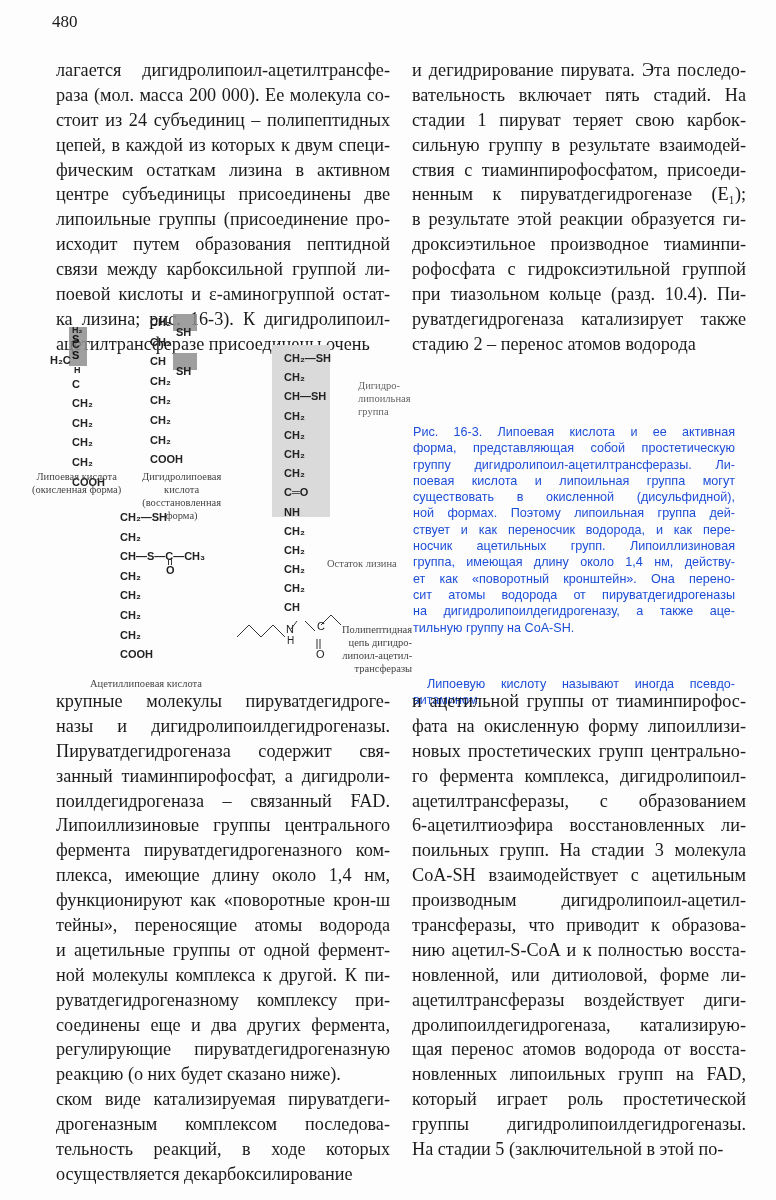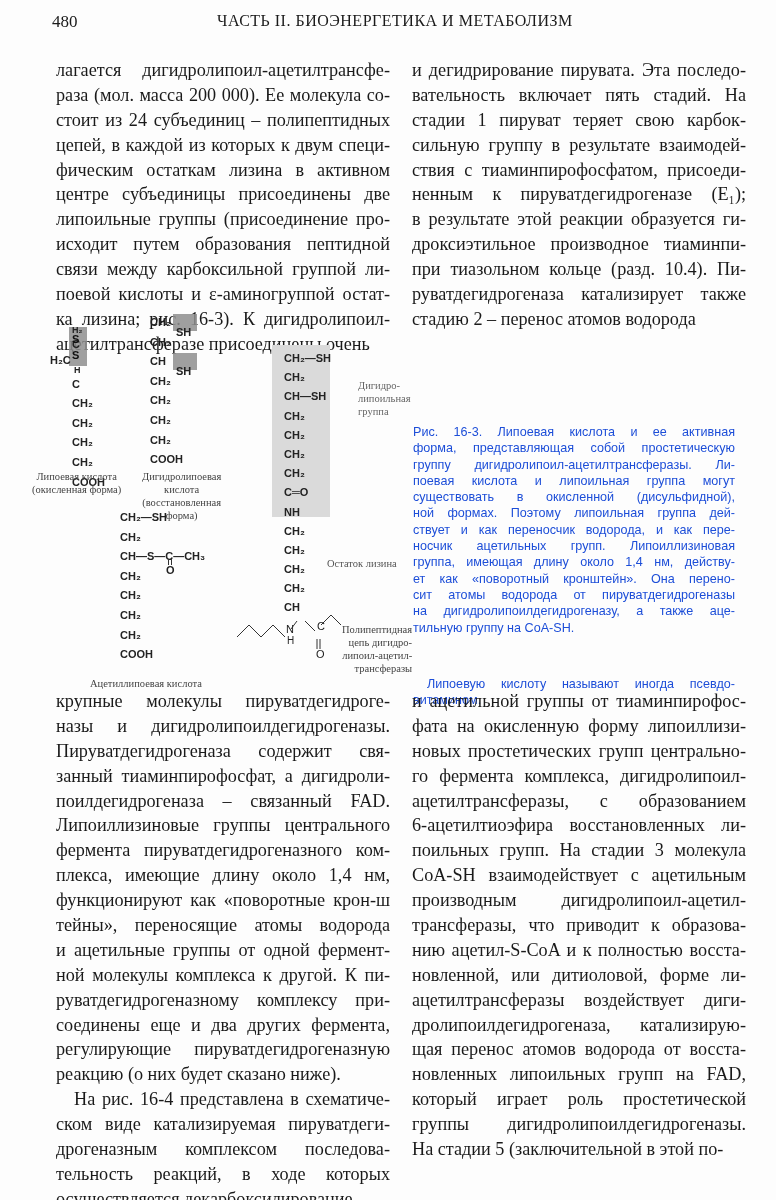--- a/index.html
+++ b/index.html
@@ -38,7 +38,6 @@
 
 <div class="header">
   <span class="page-num">480</span>
-  <span class="running-title">ЧАСТЬ II. БИОЭНЕРГЕТИКА И МЕТАБОЛИЗМ</span>
 </div>
 
 <div class="col" id="c1">

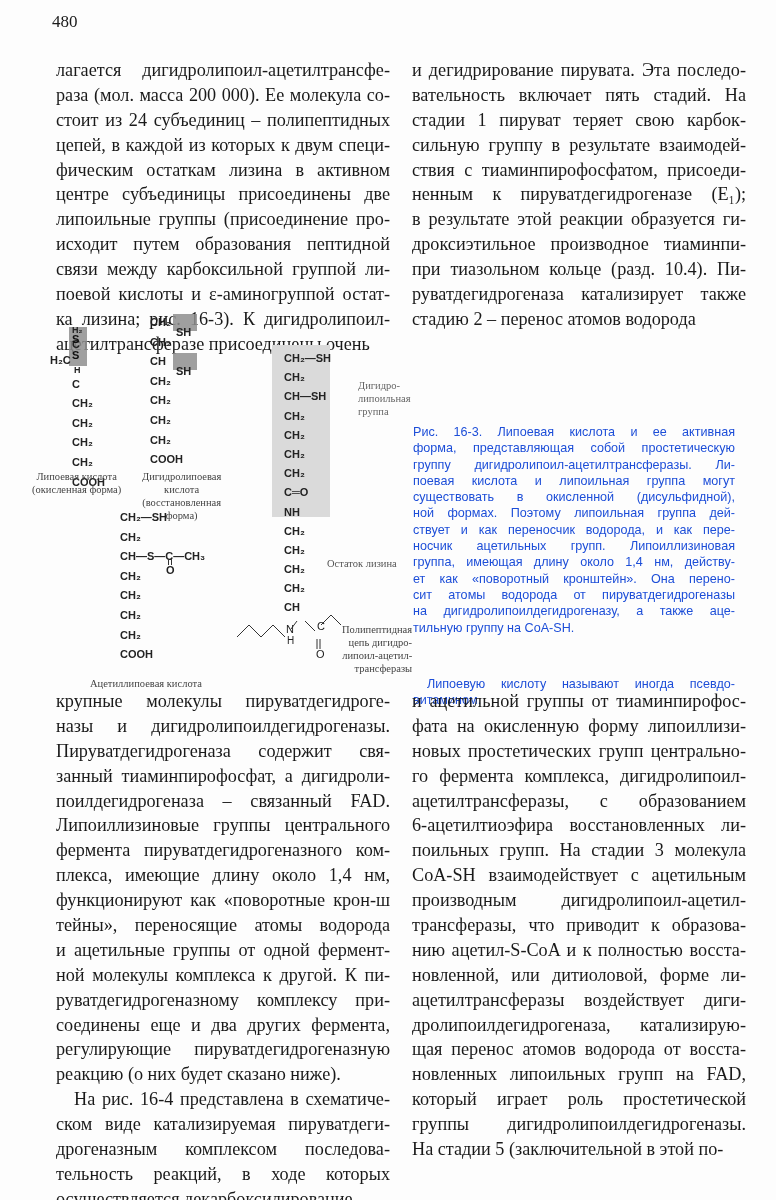--- a/index.html
+++ b/index.html
@@ -63,6 +63,7 @@
     <span class="ln">ненным к пируватдегидрогеназе (E₁);</span>
     <span class="ln">в результате этой реакции образуется ги-</span>
     <span class="ln">дроксиэтильное производное тиаминпи-</span>
+    <span class="ln">рофосфата с гидроксиэтильной группой</span>
     <span class="ln">при тиазольном кольце (разд. 10.4). Пи-</span>
     <span class="ln">руватдегидрогеназа катализирует также</span>
     <span class="ln last">стадию 2 – перенос атомов водорода</span>

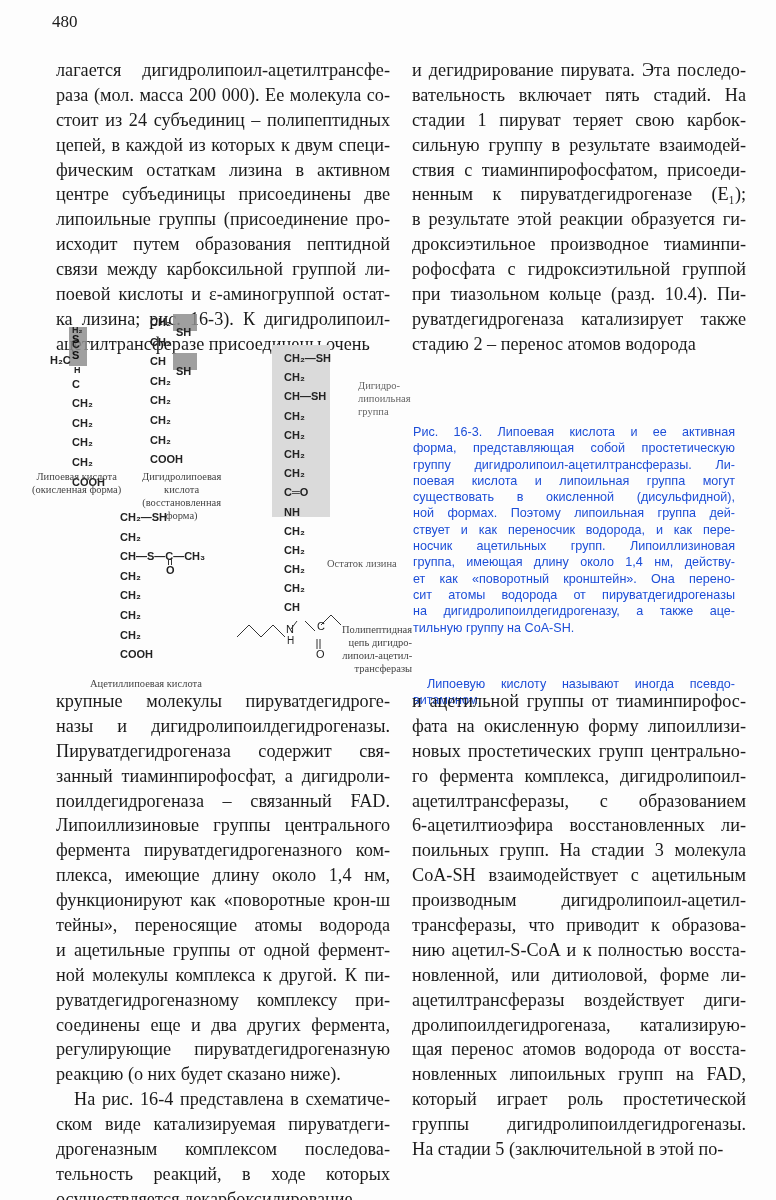--- a/index.html
+++ b/index.html
@@ -216,7 +216,6 @@
     <span class="ln">соединены еще и два других фермента,</span>
     <span class="ln">регулирующие пируватдегидрогеназную</span>
     <span class="ln last">реакцию (о них будет сказано ниже).</span>
-    <span class="ln indent">На рис. 16-4 представлена в схематиче-</span>
     <span class="ln">ском виде катализируемая пируватдеги-</span>
     <span class="ln">дрогеназным комплексом последова-</span>
     <span class="ln">тельность реакций, в ходе которых</span>

